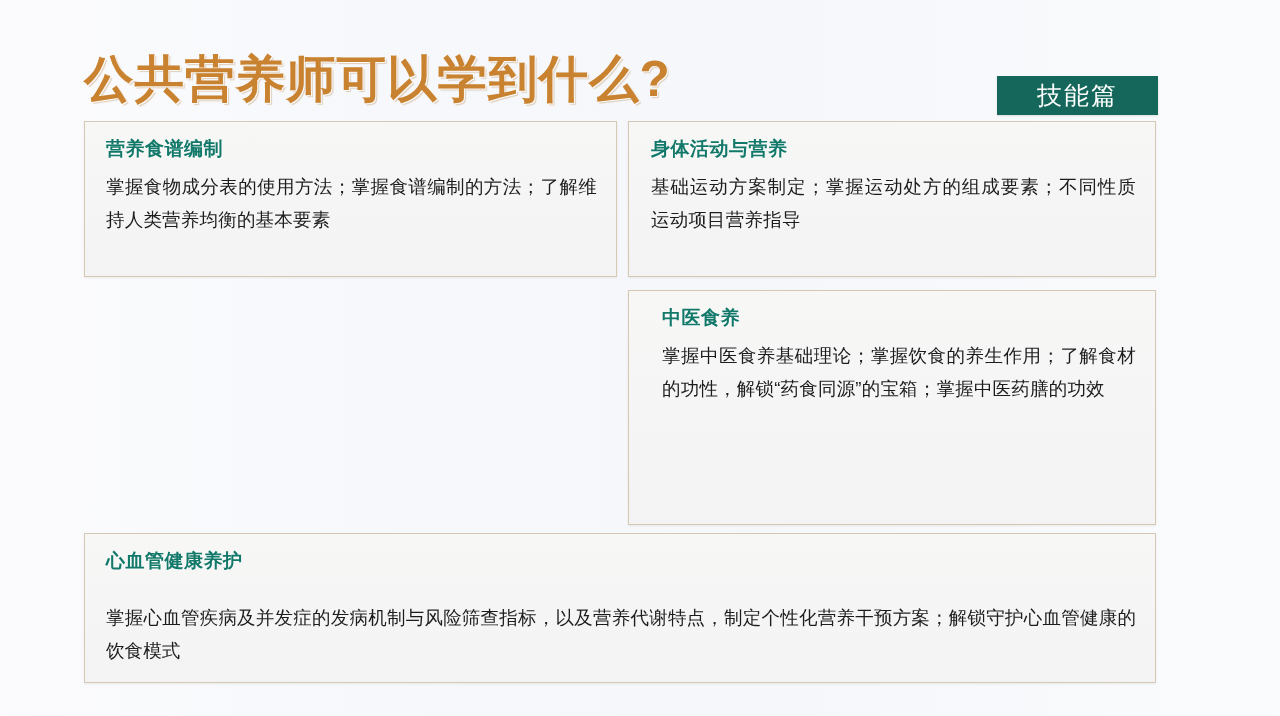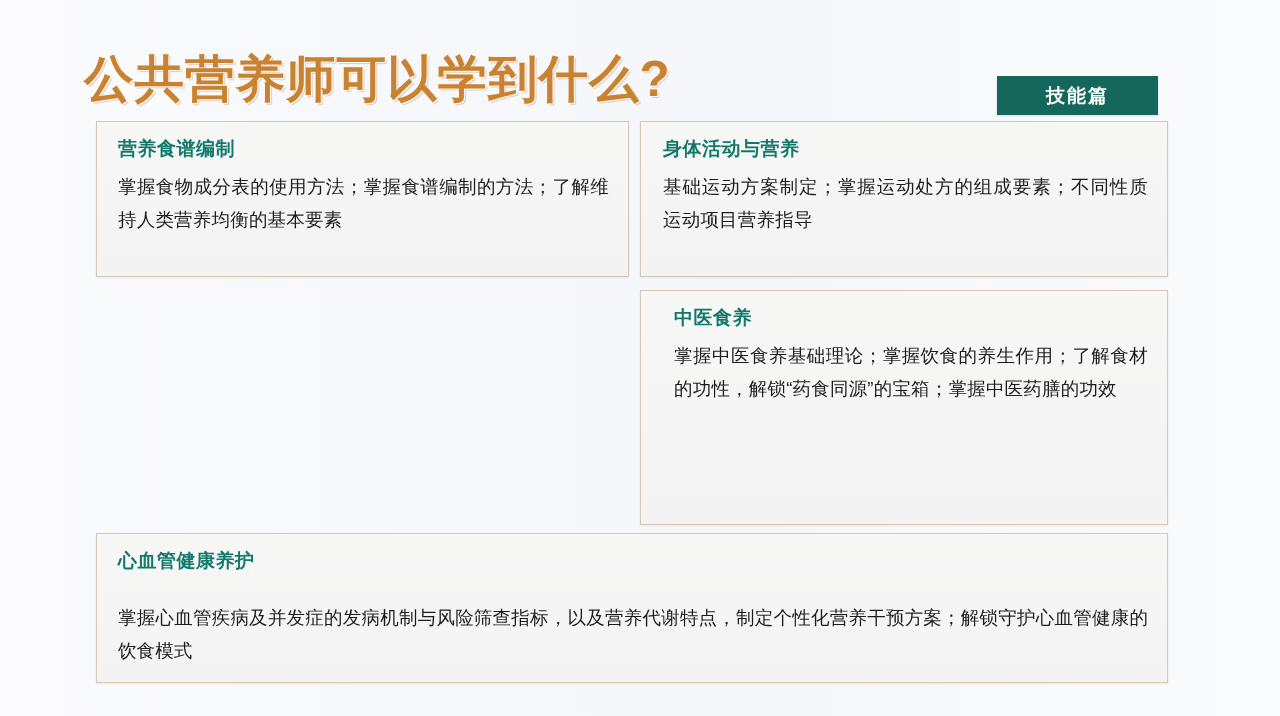--- a/index.html
+++ b/index.html
@@ -56,8 +56,8 @@
     height: 39px;
     background: #14675a;
     color: #ffffff;
-    font-size: 19px;
-    font-weight: 700;
+    font-size: 25px;
+    font-weight: 400;
     letter-spacing: 2px;
     display: flex;
     align-items: center;

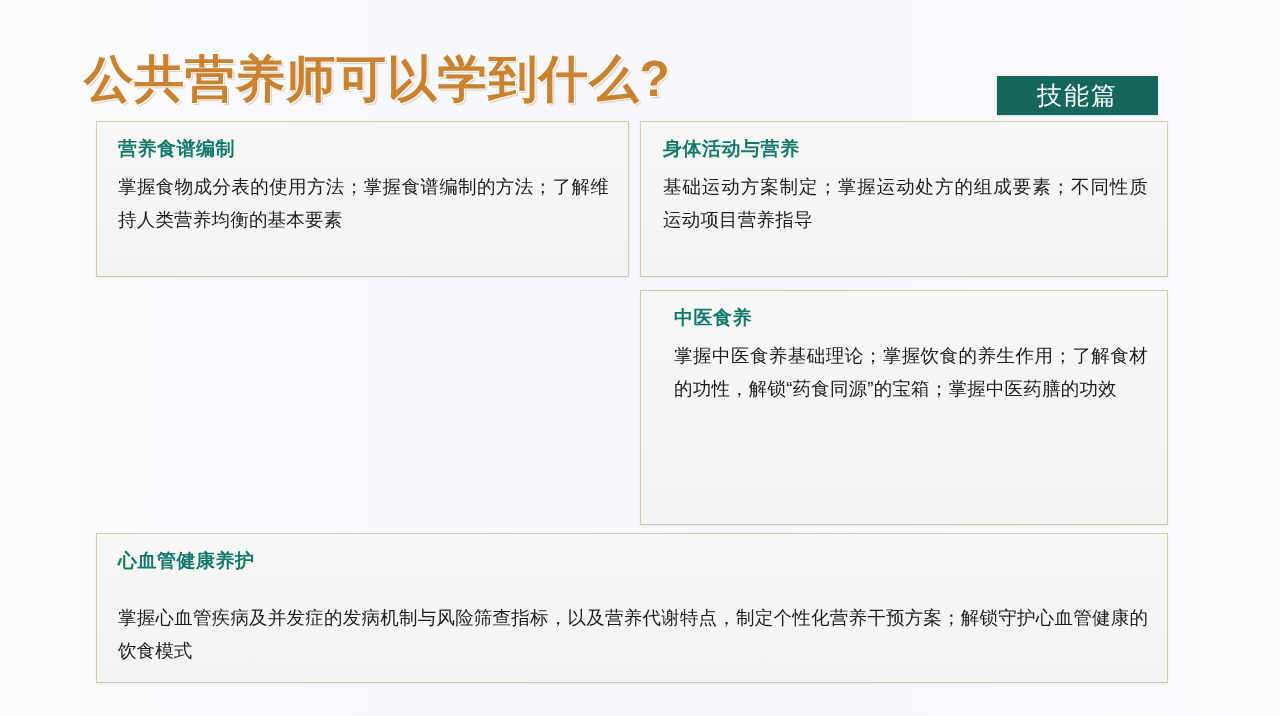--- a/index.html
+++ b/index.html
@@ -69,7 +69,7 @@
   
   .cards {
     position: absolute;
-    left: 96px;
+    left: 84px;
     top: 121px;
     width: 952px;
     height: 562px;

